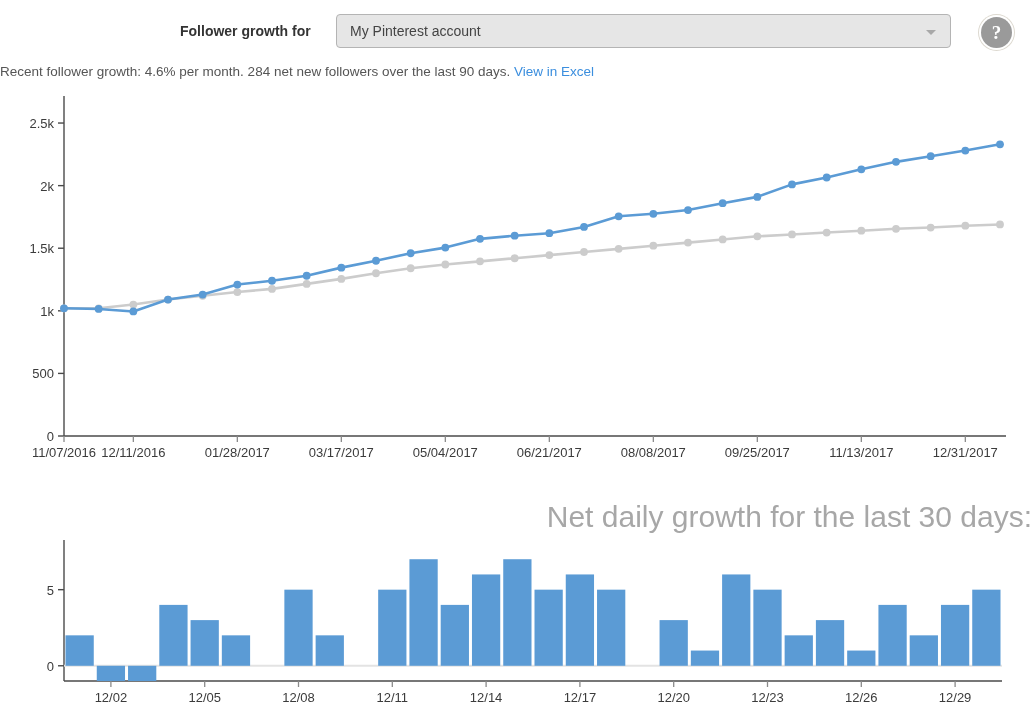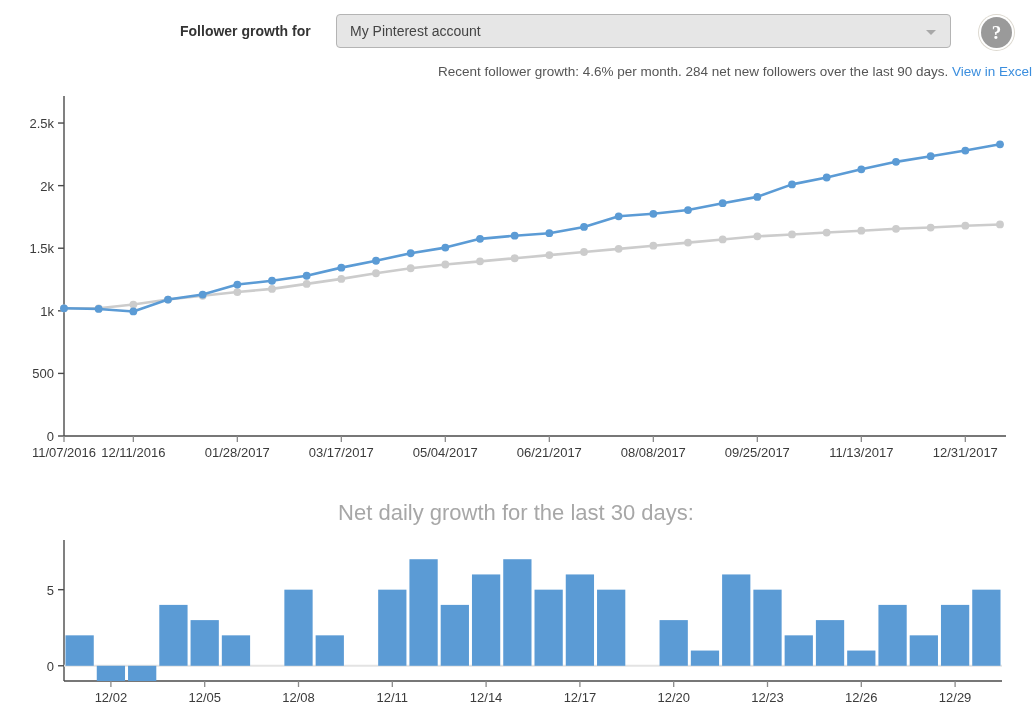--- a/index.html
+++ b/index.html
@@ -54,8 +54,8 @@
   }
   
   .subtitle{
-    position:absolute;left:0;top:64px;width:1032px;
-    text-align:right;
+    position:absolute;left:0;top:64px;width:828px;
+    text-align:left;
     font-size:13.5px;color:#555;
     white-space:nowrap;
   }

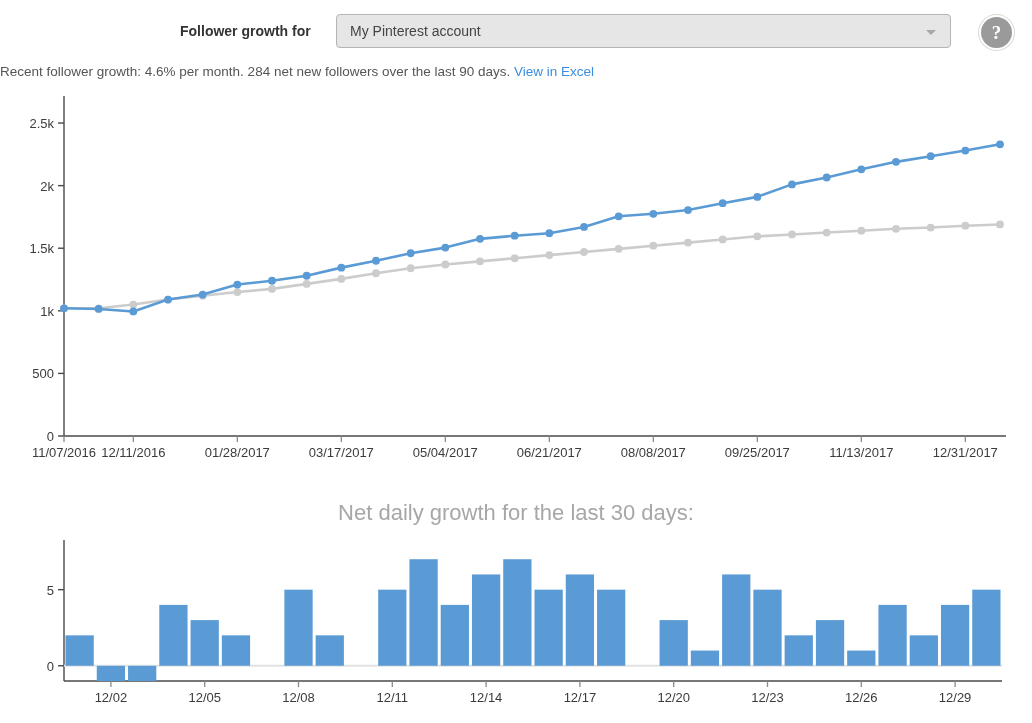--- a/index.html
+++ b/index.html
@@ -70,8 +70,8 @@
 
   .section-title{
     position:absolute;left:0;top:500px;width:1032px;
-    text-align:center;
-    font-size:22px;color:#a7a7a7;
+    text-align:right;
+    font-size:30px;color:#a7a7a7;
     white-space:nowrap;
   }
 </style>

